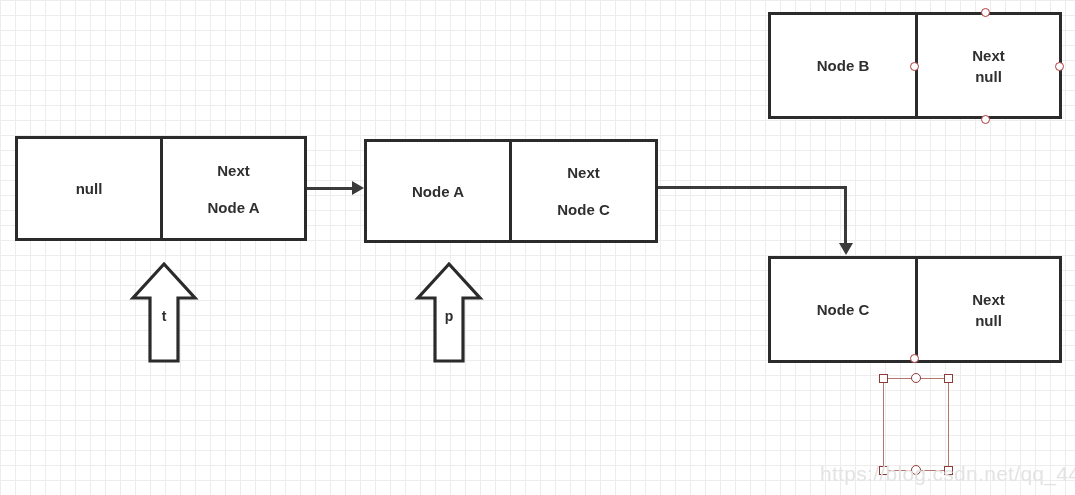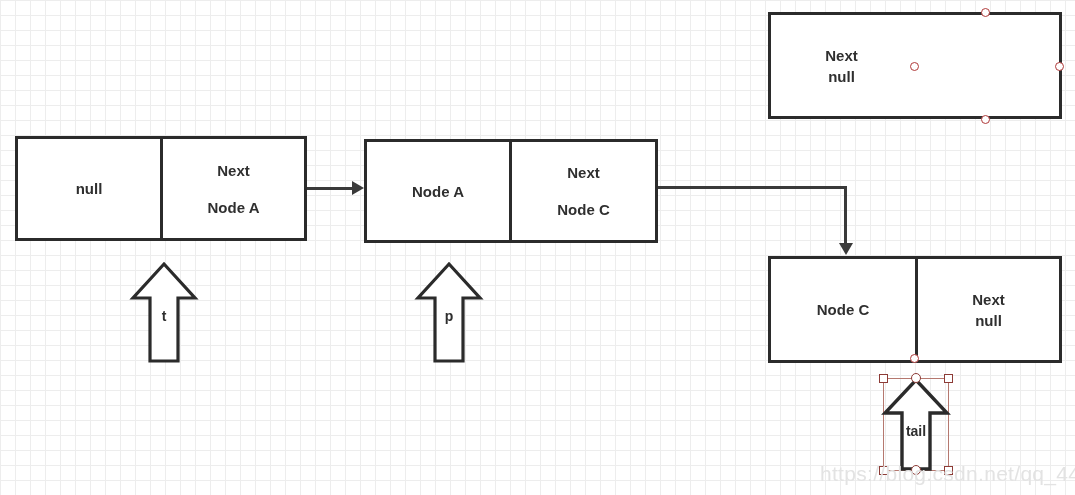--- a/index.html
+++ b/index.html
@@ -152,6 +152,9 @@
 <div id="canvas">
 
   <div class="node-box" style="left:768px; top:12px; width:294px; height:107px;">
+    <div class="cell left" style="width:147px; height:101px;">
+      <span class="ln">Node B</span>
+    </div>
     <div class="cell tight" style="width:141px; height:101px;">
       <span class="ln">Next</span>
       <span class="ln">null</span>

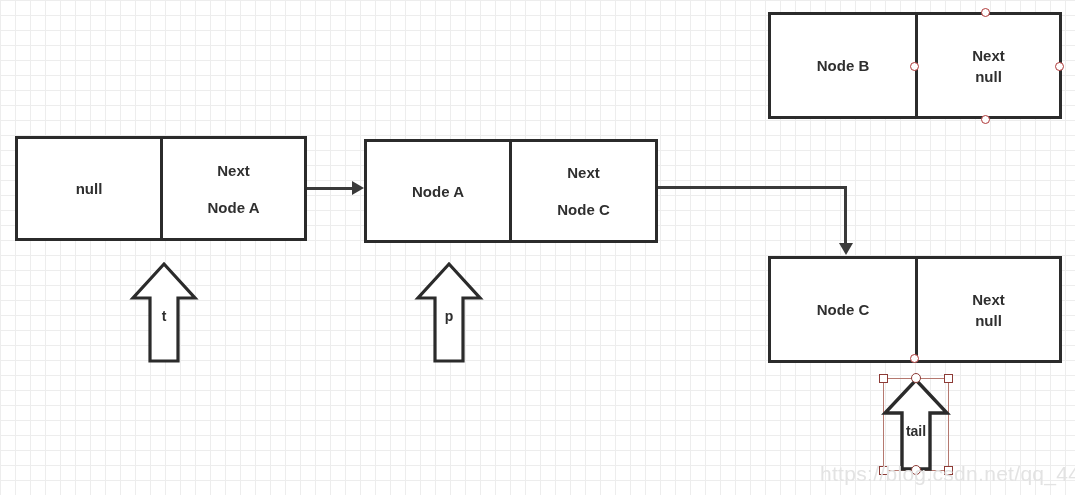--- a/index.html
+++ b/index.html
@@ -224,12 +224,6 @@
   <div class="sel-line v" style="left:883px; top:378px; height:92px;"></div>
   <div class="sel-line v" style="left:948px; top:378px; height:92px;"></div>
 
-  <div class="block-arrow" style="left:880px; top:375px; width:72px; height:98px;">
-    <svg width="72" height="98" viewBox="0 0 72 98">
-      <polygon points="36,5 67,38 50,38 50,94 22,94 22,38 5,38" fill="#ffffff" stroke="#2b2b2b" stroke-width="3.4" stroke-linejoin="miter"></polygon>
-    </svg>
-    <span class="label" style="top:48px;">tail</span>
-  </div>
 
   <div class="handle-sq" style="left:879px; top:374px;"></div>
   <div class="handle-sq" style="left:944px; top:374px;"></div>

